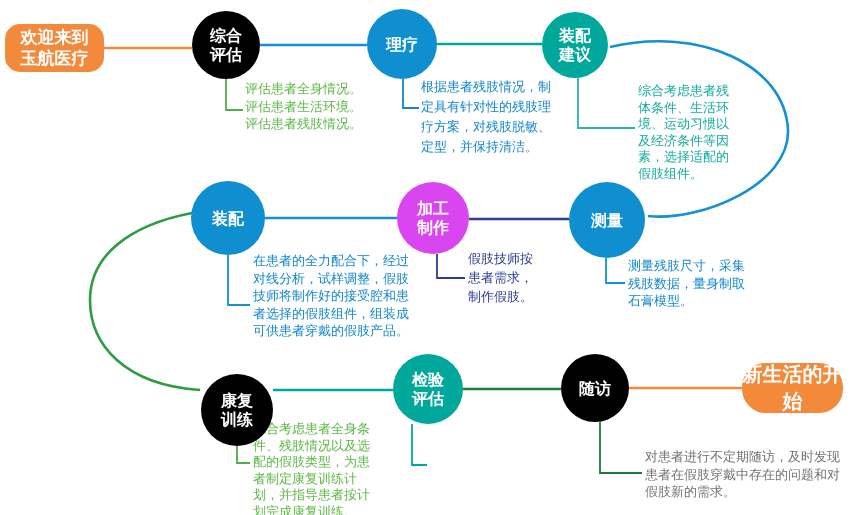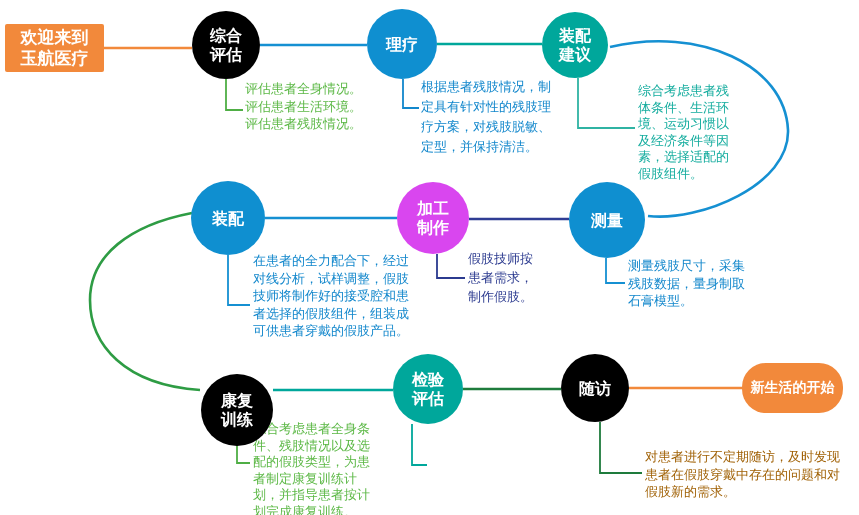--- a/index.html
+++ b/index.html
@@ -62,7 +62,7 @@
     <path d="M 600 422 V 473 H 642" stroke="#1E7B3C" stroke-width="1.8" fill="none"></path>
   </svg>
 
-  <div class="pill" style="left:5px; top:24px; width:99px; height:48px; border-radius:2px; font-size:17px; line-height:21px;">欢迎来到
+  <div class="pill" style="left:5px; top:24px; width:99px; height:48px; border-radius:15px; font-size:17px; line-height:21px;">欢迎来到
 玉航医疗</div>
   <div class="pill" style="left:742px; top:363px; width:101px; height:50px; border-radius:24px; font-size:14px;">新生活的开始</div>
 

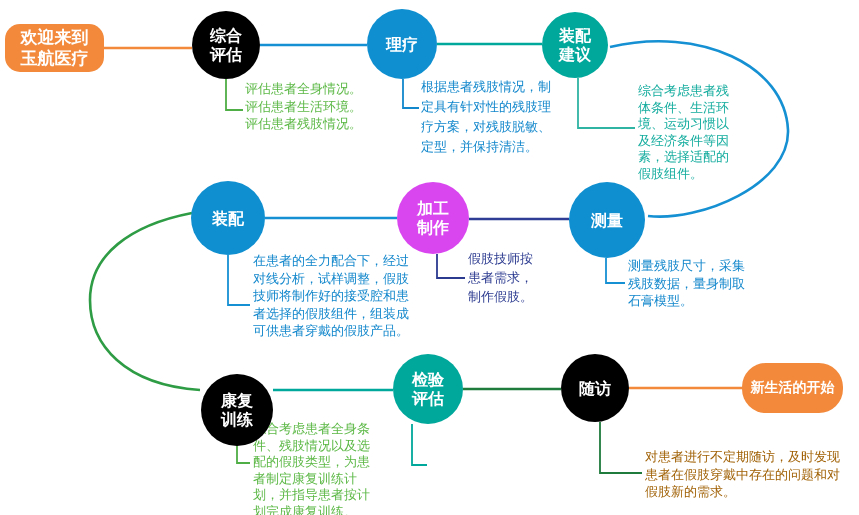--- a/index.html
+++ b/index.html
@@ -64,7 +64,7 @@
 
   <div class="pill" style="left:5px; top:24px; width:99px; height:48px; border-radius:15px; font-size:17px; line-height:21px;">欢迎来到
 玉航医疗</div>
-  <div class="pill" style="left:742px; top:363px; width:101px; height:50px; border-radius:24px; font-size:14px;">新生活的开始</div>
+  <div class="pill" style="left:742px; top:363px; width:101px; height:50px; border-radius:24px; font-size:20px;">新生活的开始</div>
 
   <div class="node bg-green" style="left:192px; top:11px; width:68px; height:68px;">综合
 评估</div>

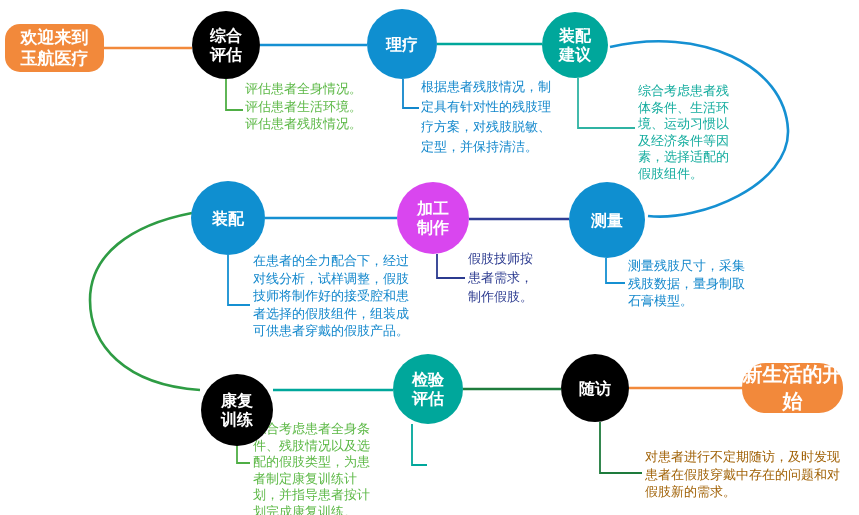--- a/index.html
+++ b/index.html
@@ -31,7 +31,7 @@
   .c-blue   { color:#1287CC; }
   .c-teal   { color:#14AC9E; }
   .c-navy   { color:#2B3A8F; }
-  .c-dgreen { color:#a16207; }
+  .c-dgreen { color:#737373; }
 </style>
 </head>
 <body>

